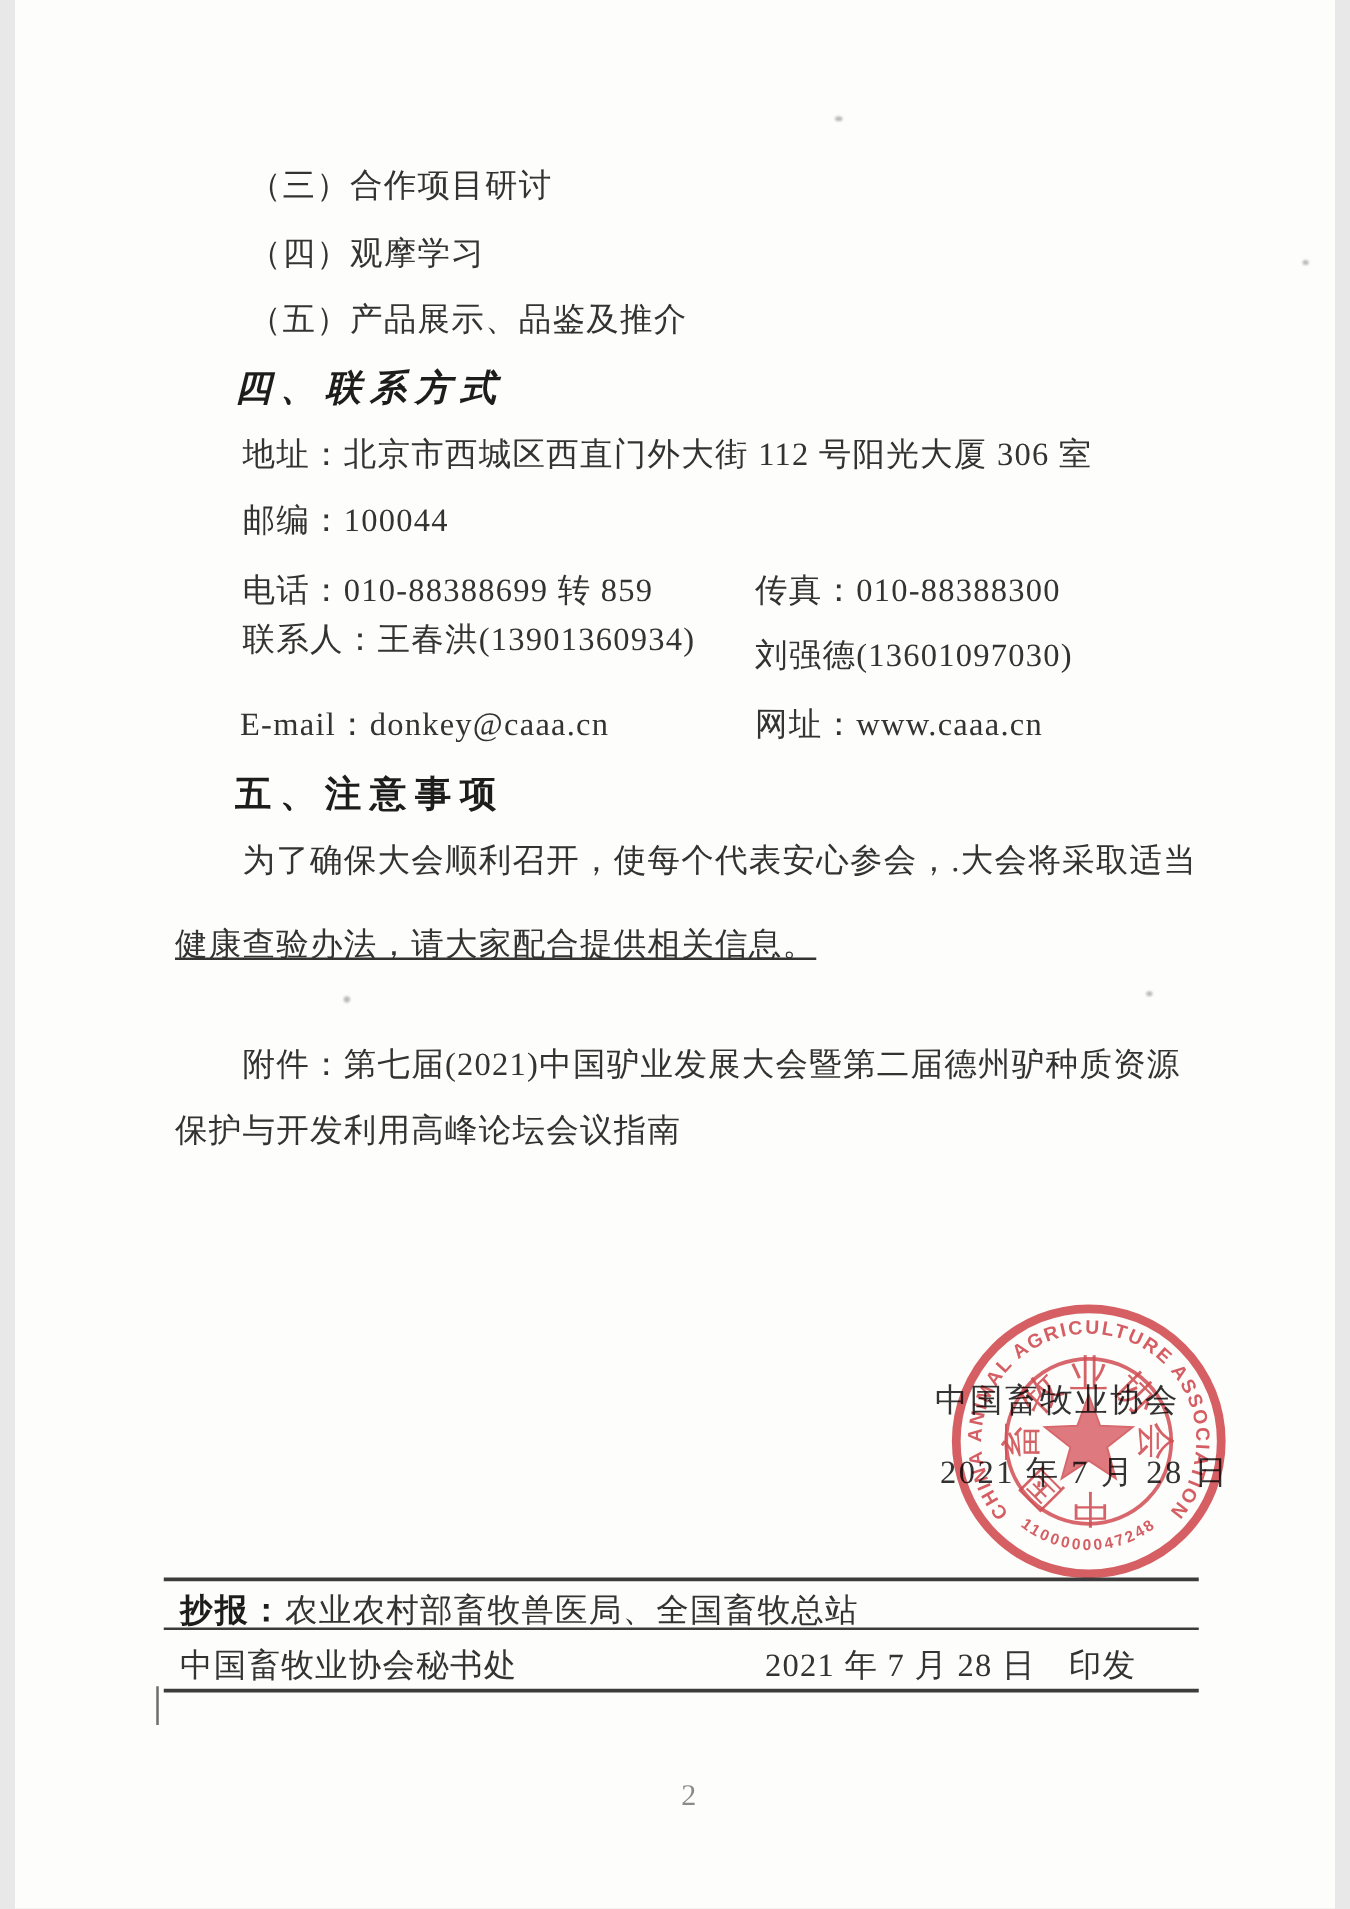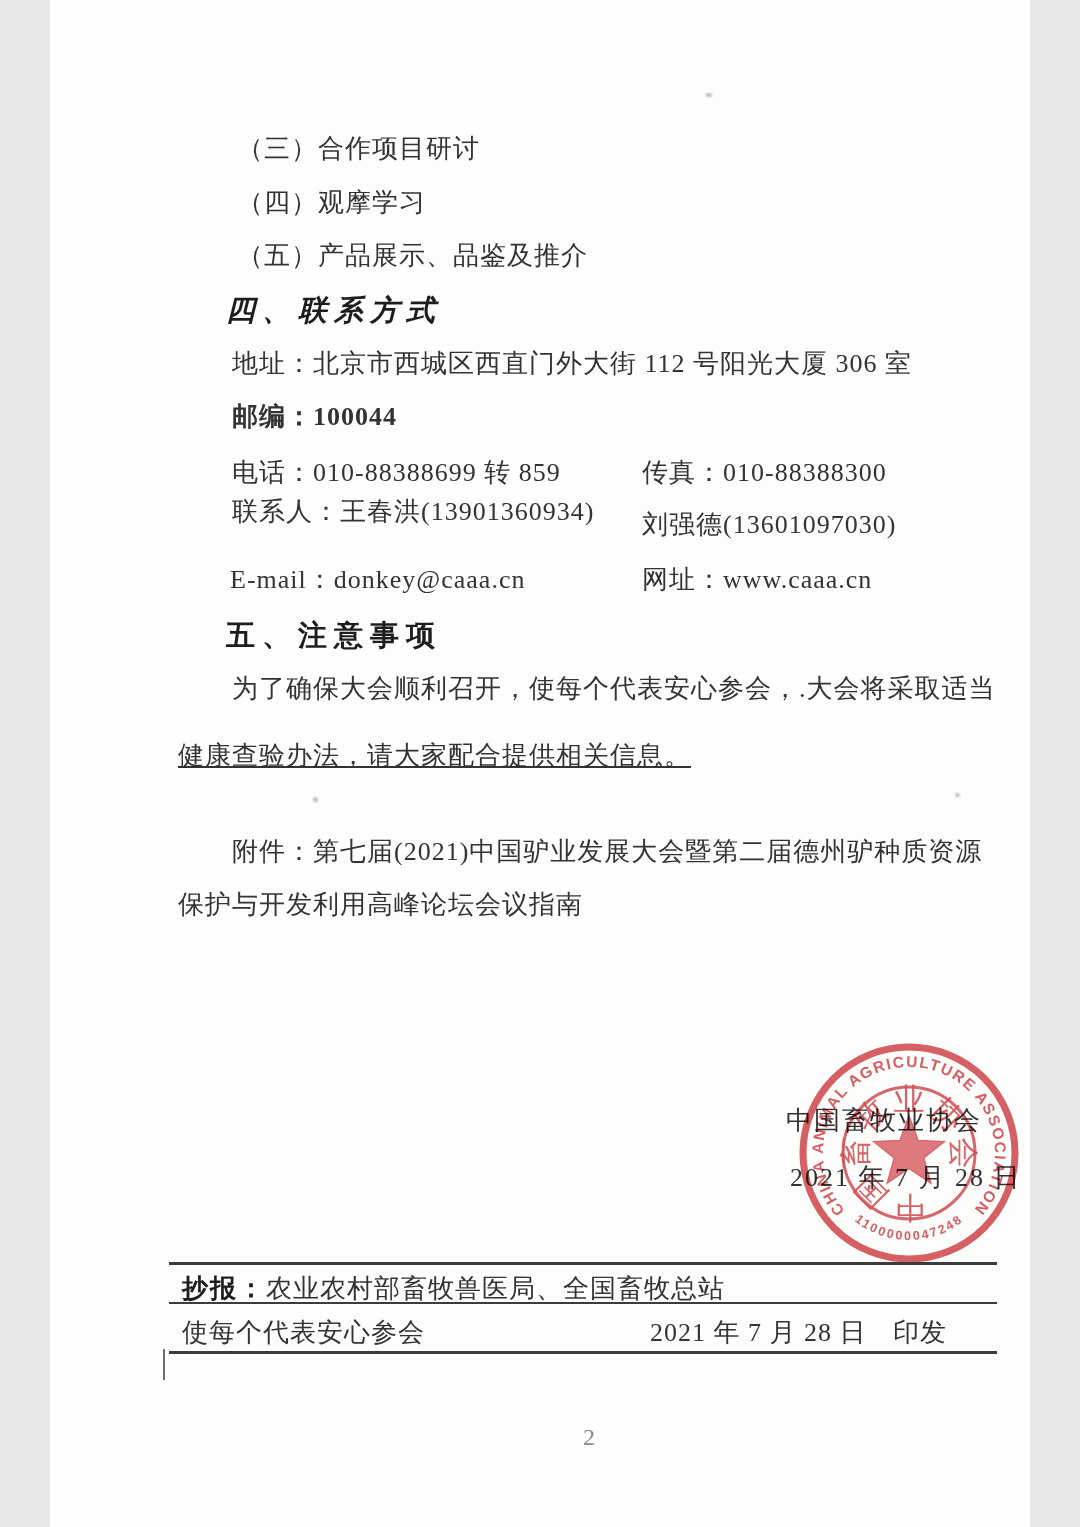--- a/index.html
+++ b/index.html
@@ -5,7 +5,7 @@
   html,body{margin:0;padding:0;background:#e8e8e8;}
   .page{
     position:relative;
-    width:980px;height:1527px;
+    width:1056px;height:1527px;
     margin:0 auto;
     background:#fdfdfb;
     overflow:hidden;

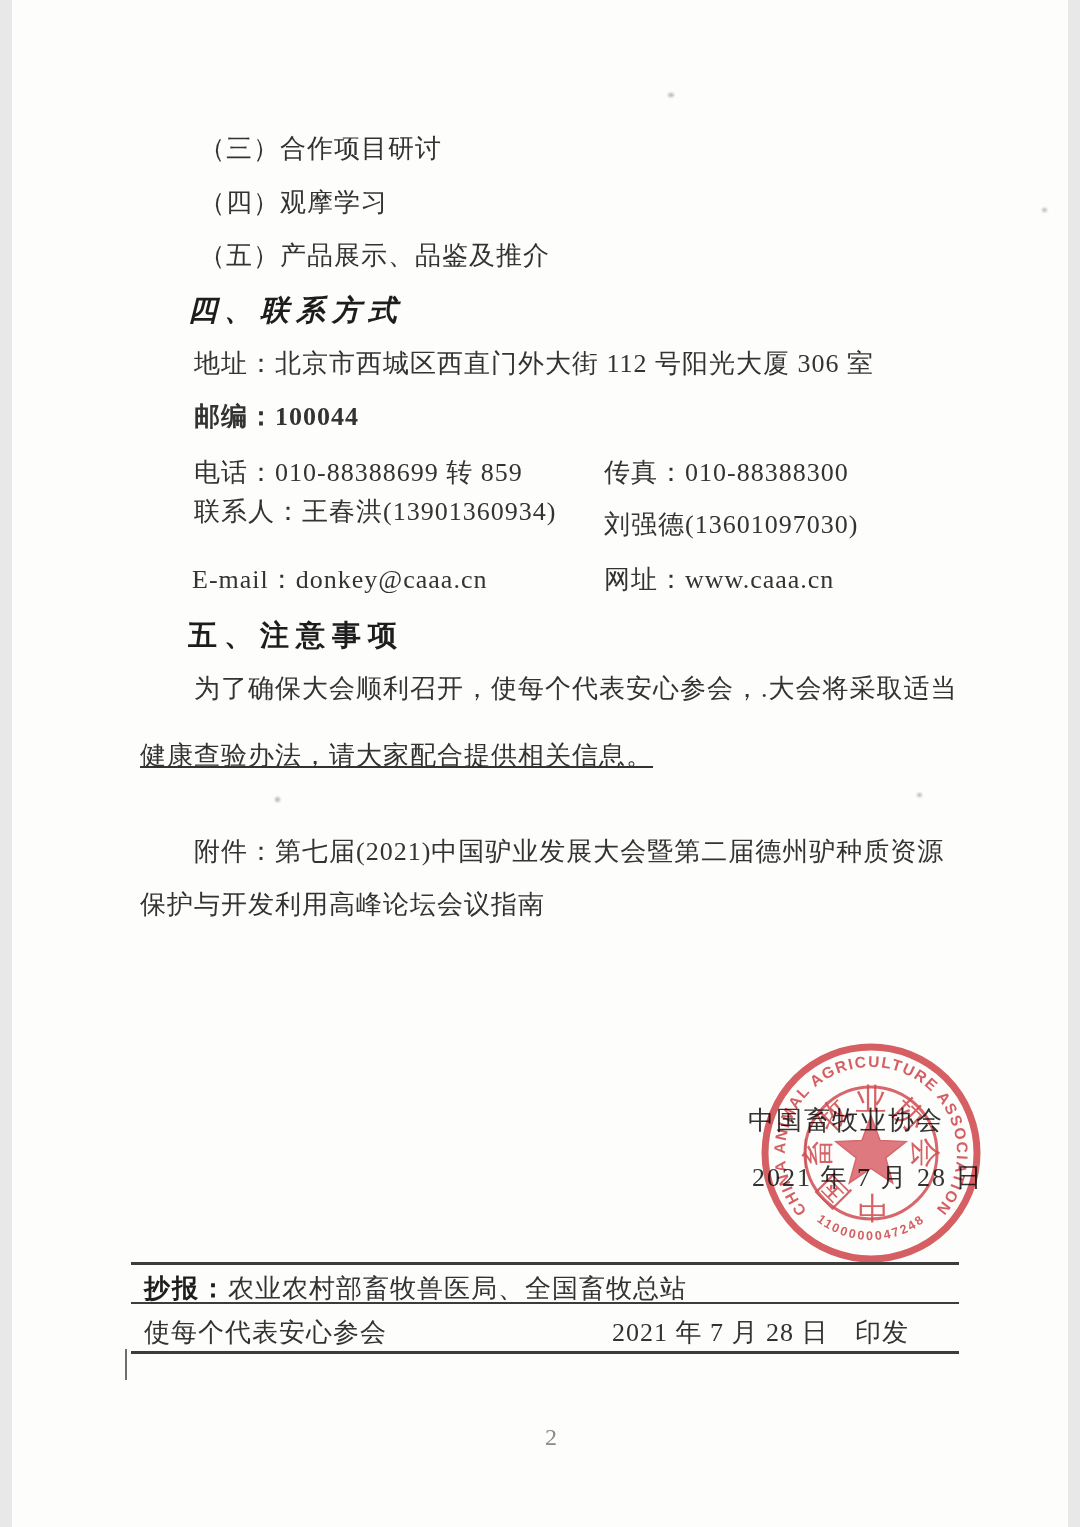--- a/index.html
+++ b/index.html
@@ -89,7 +89,7 @@
 
   <div class="line heading" style="left:176px;top:291px;font-style:italic;">四、联系方式</div>
   <div class="line" style="left:182px;top:346px;">地址：北京市西城区西直门外大街 112 号阳光大厦 306 室</div>
-  <div class="line" style="left:182px;top:399px;font-weight:bold;">邮编：100044</div>
+  <div class="line" style="left:182px;top:399px;">邮编：100044</div>
   <div class="line" style="left:182px;top:455px;">电话：010-88388699 转 859</div>
   <div class="line" style="left:592px;top:455px;">传真：010-88388300</div>
   <div class="line" style="left:182px;top:494px;">联系人：王春洪(13901360934)</div>

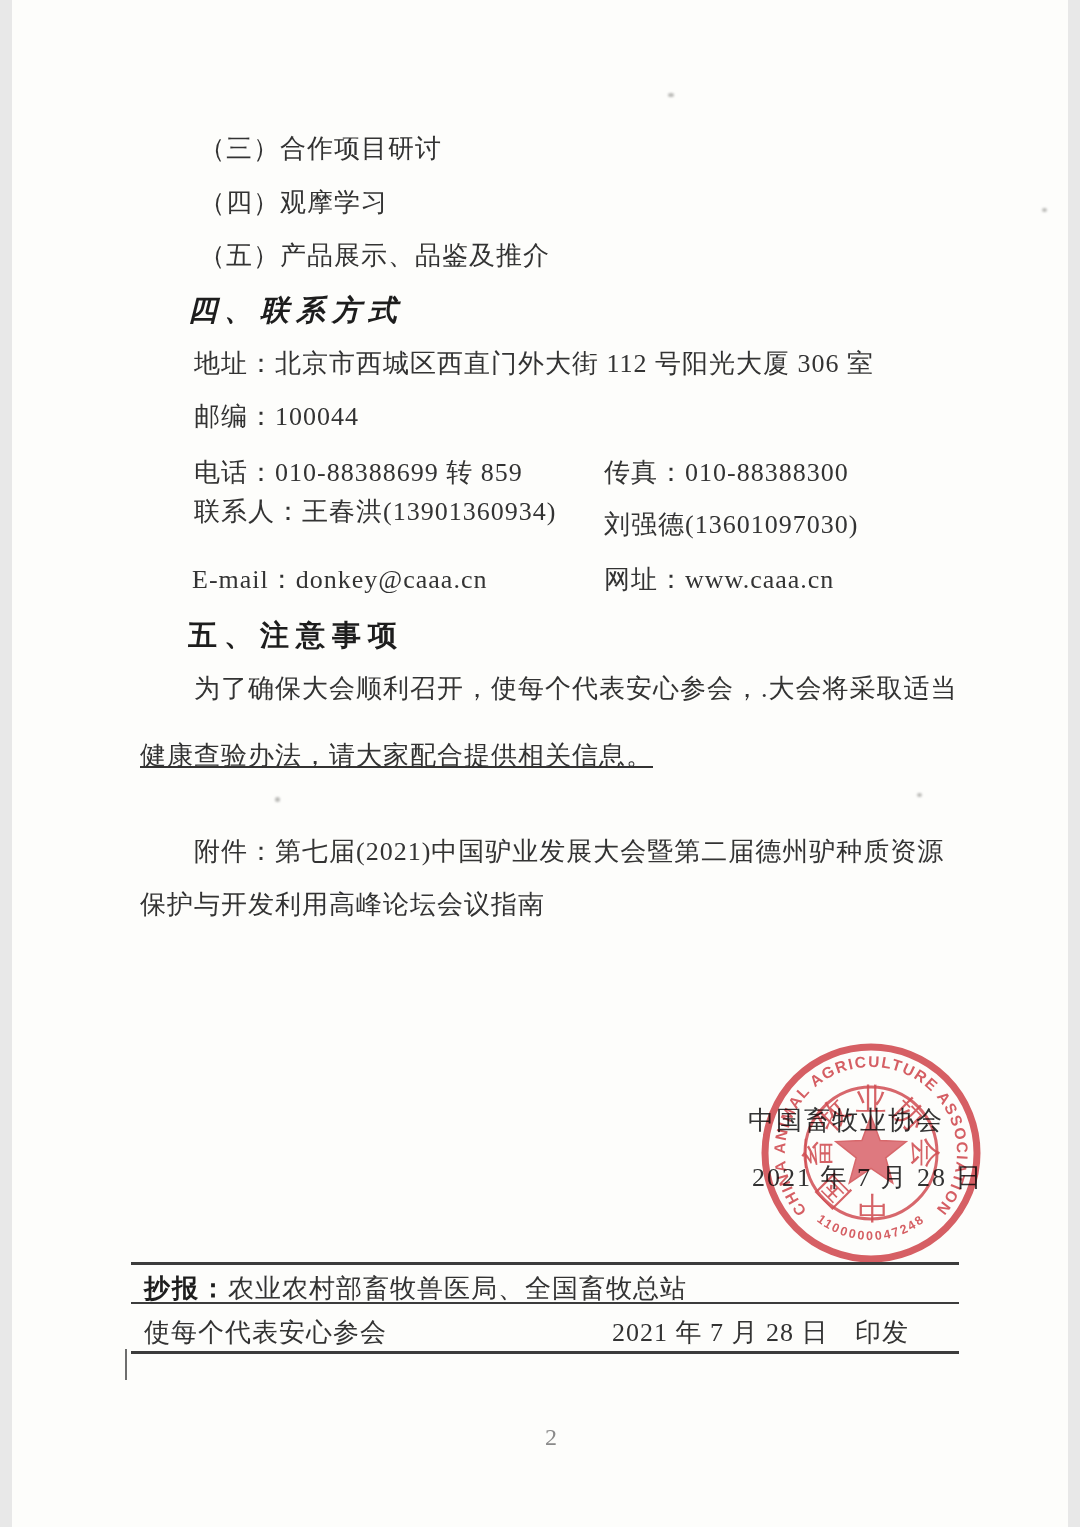--- a/index.html
+++ b/index.html
@@ -142,7 +142,7 @@
   <div class="line" style="left:132px;top:1271px;text-align:right;">
     <span class="boldlabel">抄报：</span><span>农业农村部畜牧兽医局、全国畜牧总站</span>
   </div>
-  <div class="line" style="left:132px;top:1315px;">使每个代表安心参会</div>
+  <div class="line" style="left:132px;top:1315px;">中国畜牧业协会秘书处</div>
   <div class="line" style="left:600px;top:1315px;">2021 年 7 月 28 日</div>
   <div class="line" style="left:843px;top:1315px;">印发</div>
 

